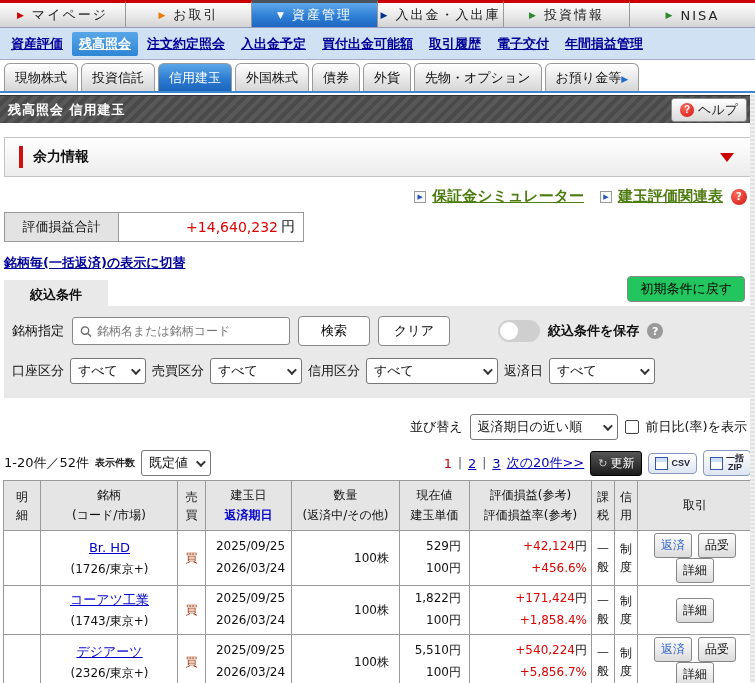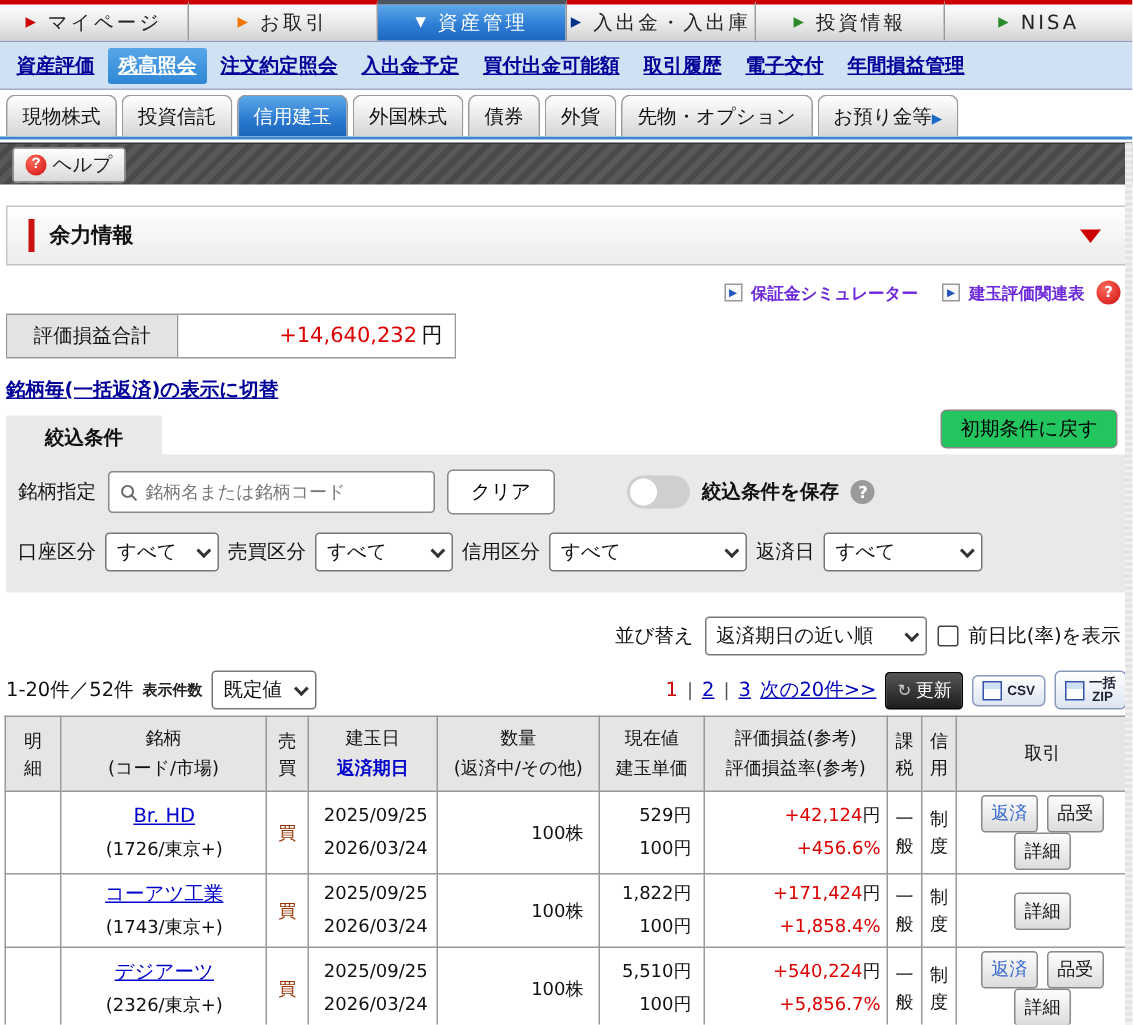--- a/index.html
+++ b/index.html
@@ -214,6 +214,7 @@
 
 
 <div class="titlebar">
+  <h1>残高照会 信用建玉</h1>
   <button class="help-btn">
     <span class="qmark-red">?</span>
     <span>ヘルプ</span>

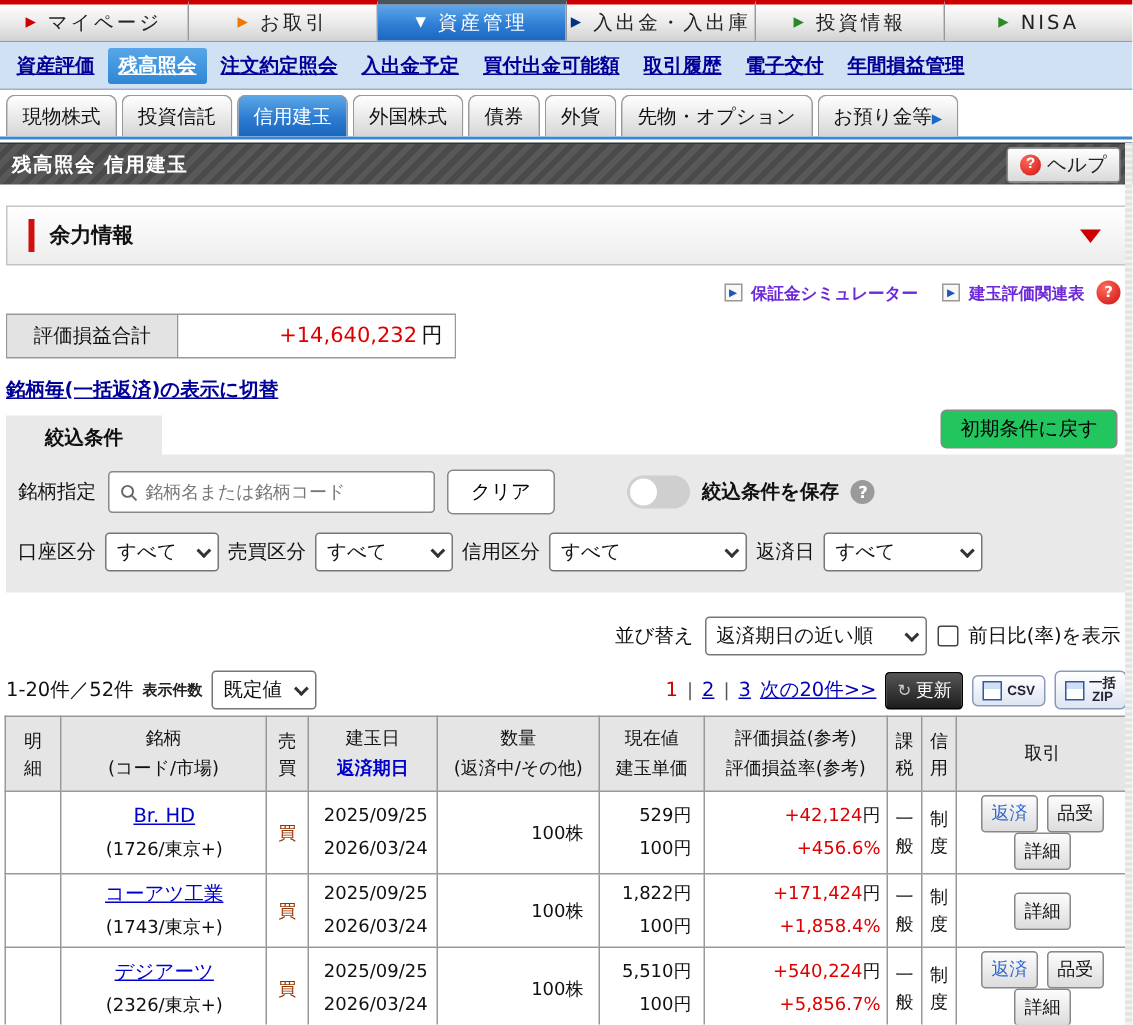--- a/index.html
+++ b/index.html
@@ -60,7 +60,7 @@
   .linkrow { display:flex; justify-content:flex-end; align-items:center; gap:6px; margin:10px 8px 0; }
   .boxarrow { width:12px; height:12px; border:1px solid #999; background:#f8f8f8; display:inline-flex;
     align-items:center; justify-content:center; font-size:7px; color:#2255bb; }
-  .linkrow a { color:#6d28d9; font-size:11px; font-weight:bold;
+  .linkrow a { color:#4d7c0f; text-decoration:underline; font-size:15px; font-weight:bold;
     cursor:pointer; margin-right:10px; }
 
   

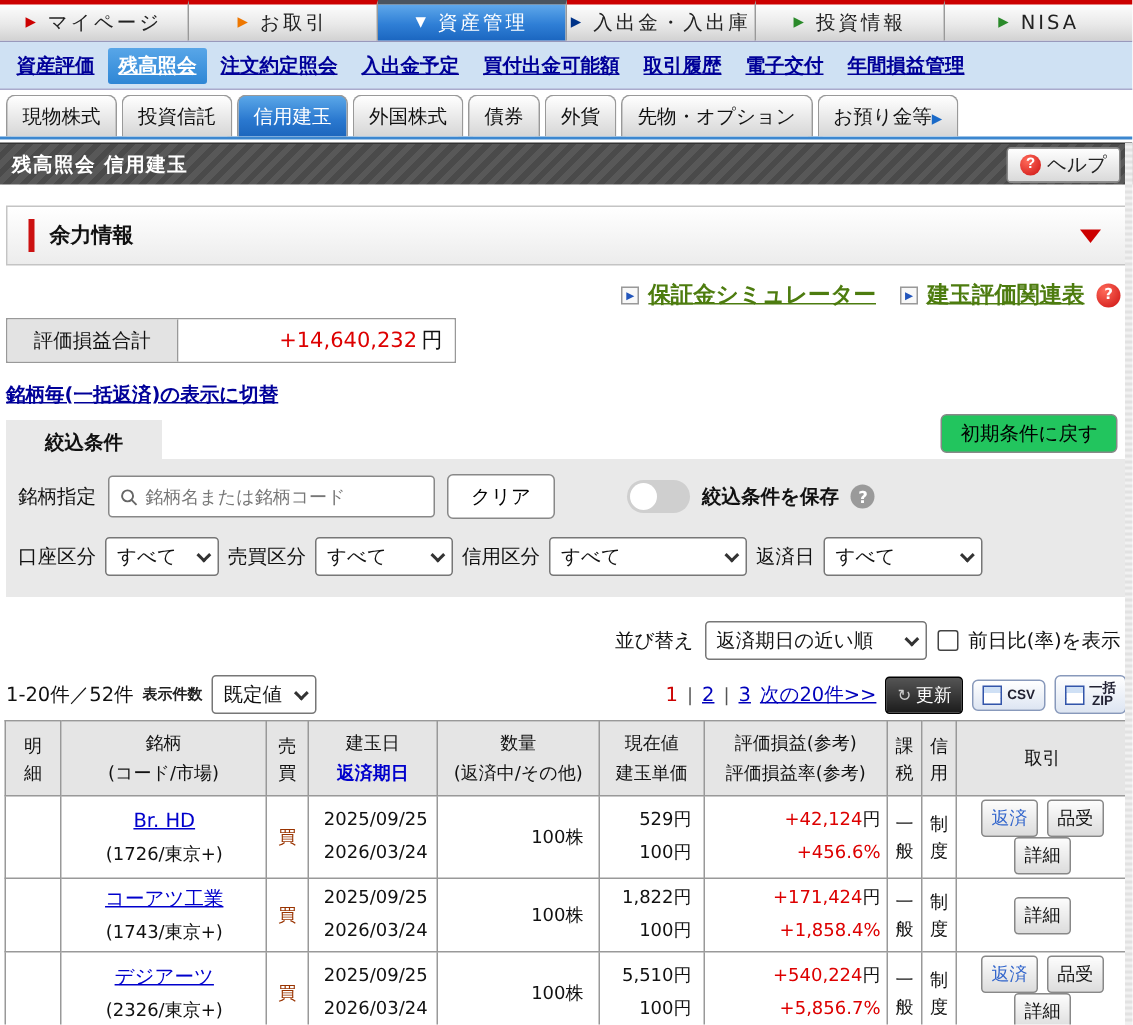--- a/index.html
+++ b/index.html
@@ -264,6 +264,7 @@
       </svg>
       <input type="text" placeholder="銘柄名または銘柄コード" style="">
     </div>
+    <button class="btn-plain">検索</button>
     <button class="btn-plain">クリア</button>
     <div class="toggle">
       <div class="knob"></div>

